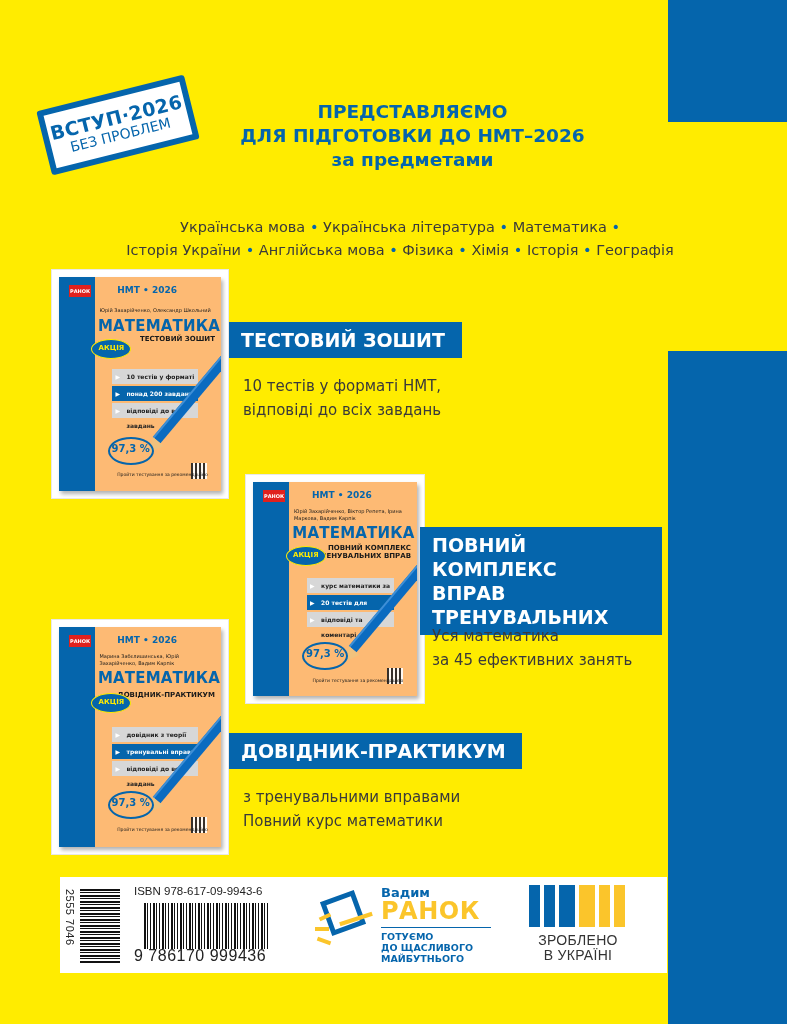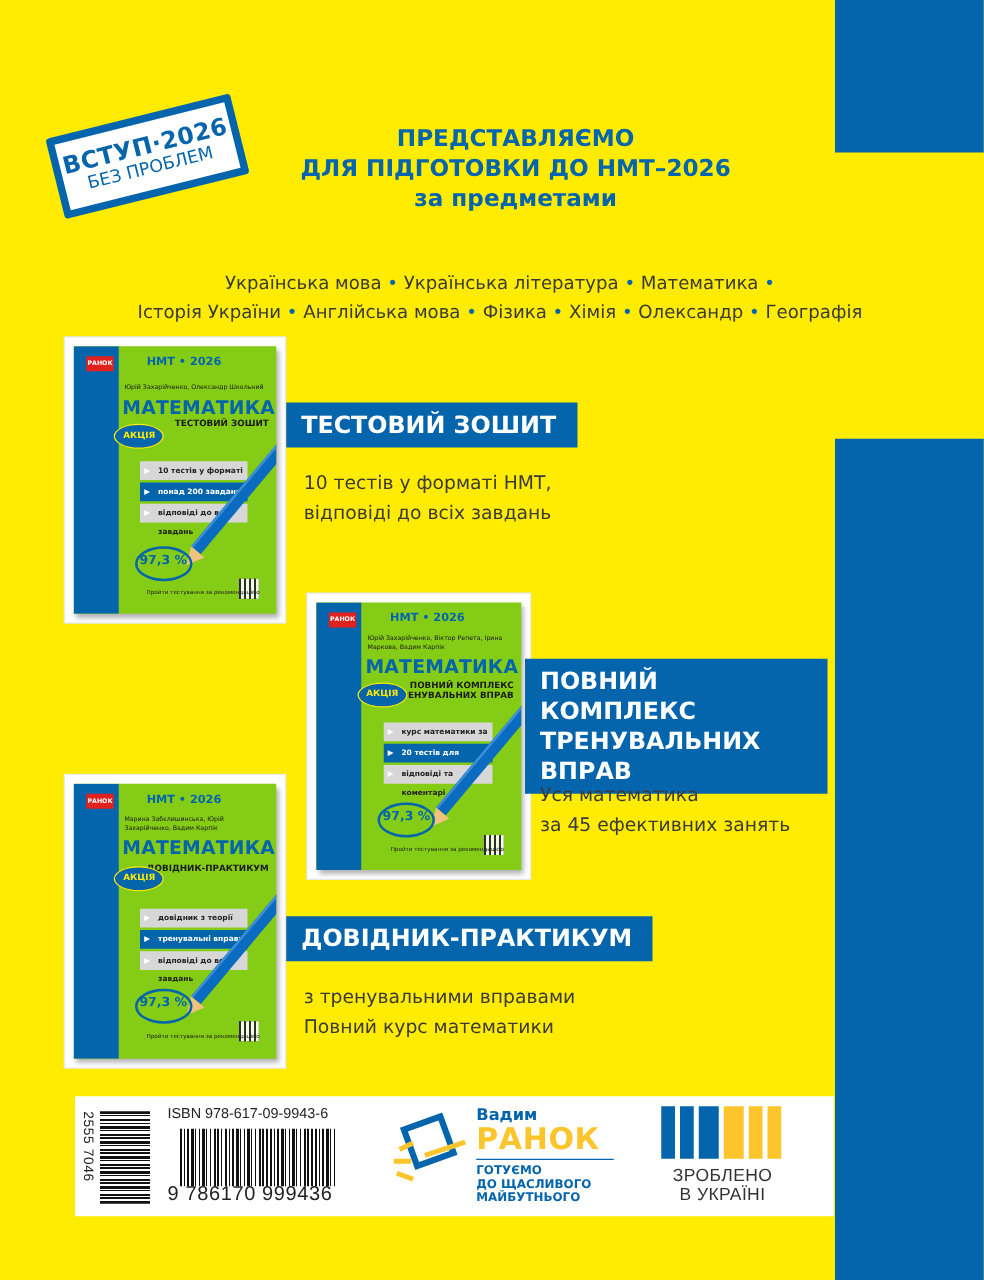--- a/index.html
+++ b/index.html
@@ -94,7 +94,7 @@
     <span class="dot">•</span>
     <span>Хімія</span>
     <span class="dot">•</span>
-    <span>Олександр</span>
+    <span>Історія</span>
     <span class="dot">•</span>
     <span>Географія</span>
   </div>

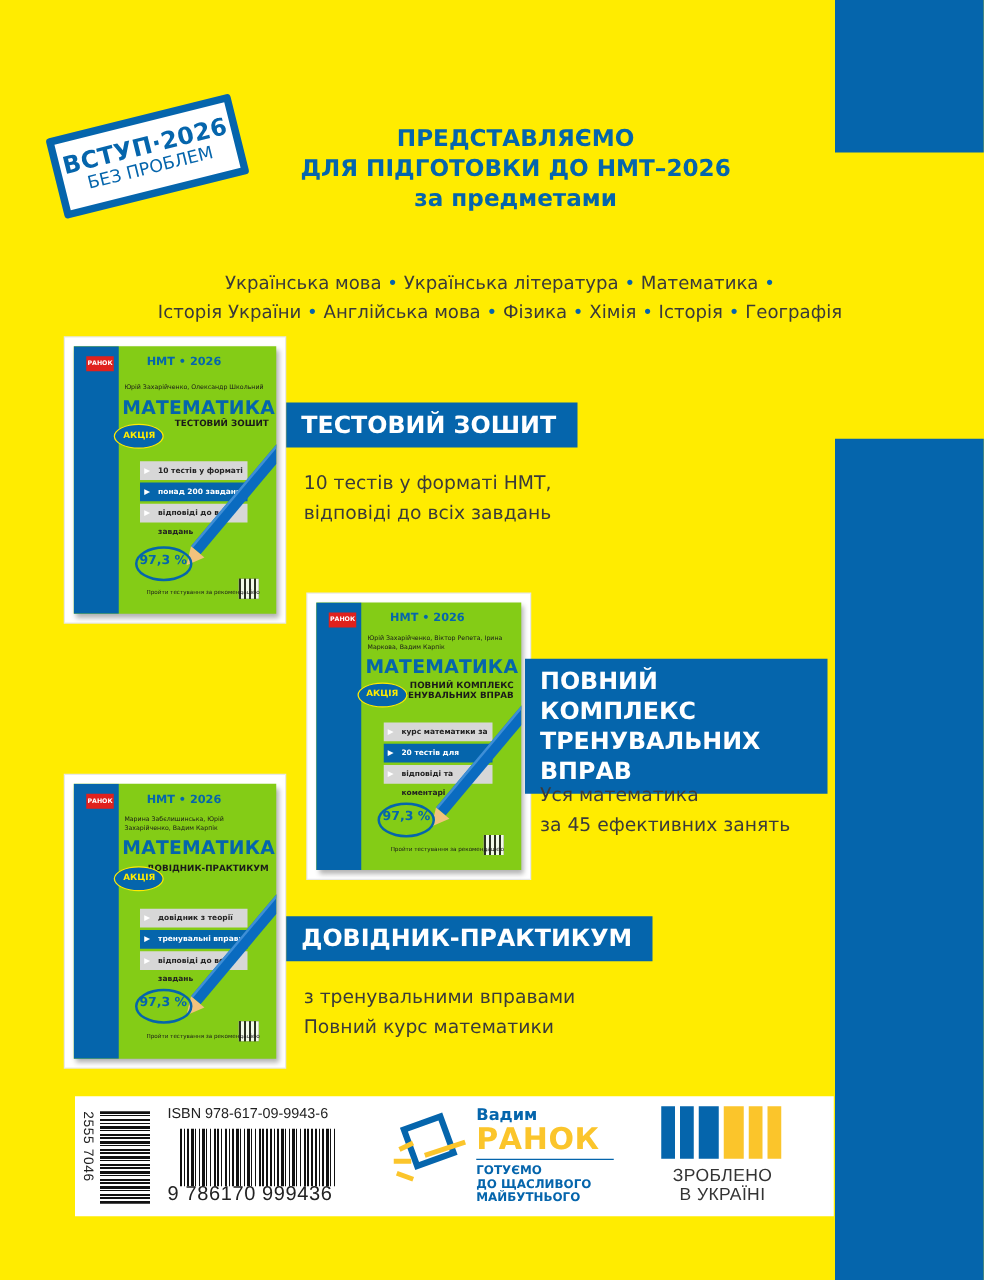--- a/index.html
+++ b/index.html
@@ -17,7 +17,7 @@
   .subjects .dot { color: #0565ac; }
 
   .cover { position: absolute; background: #fff; padding: 7px; box-shadow: 0 0 0 1px #e8e8e8; }
-  .cover-inner { position: relative; width: 100%; height: 100%; background: #84cc16; box-shadow: 2px 3px 4px rgba(0,0,0,0.3); overflow: hidden; }
+  .cover-inner { position: relative; width: 100%; height: 100%; background: #fdba74; box-shadow: 2px 3px 4px rgba(0,0,0,0.3); overflow: hidden; }
   .c-side { position: absolute; left: 0; top: 0; width: 22%; height: 100%; background: #0565ac; }
   .c-logo { position: absolute; left: 10px; top: 8px; width: 22px; height: 12px; background: #e0211d; color: #fff; font-size: 5px; font-weight: 700; text-align: center; line-height: 12px; }
   .c-nmt-top { position: absolute; left: 36%; top: 8px; color: #0565ac; font-weight: 700; font-size: 9px; }

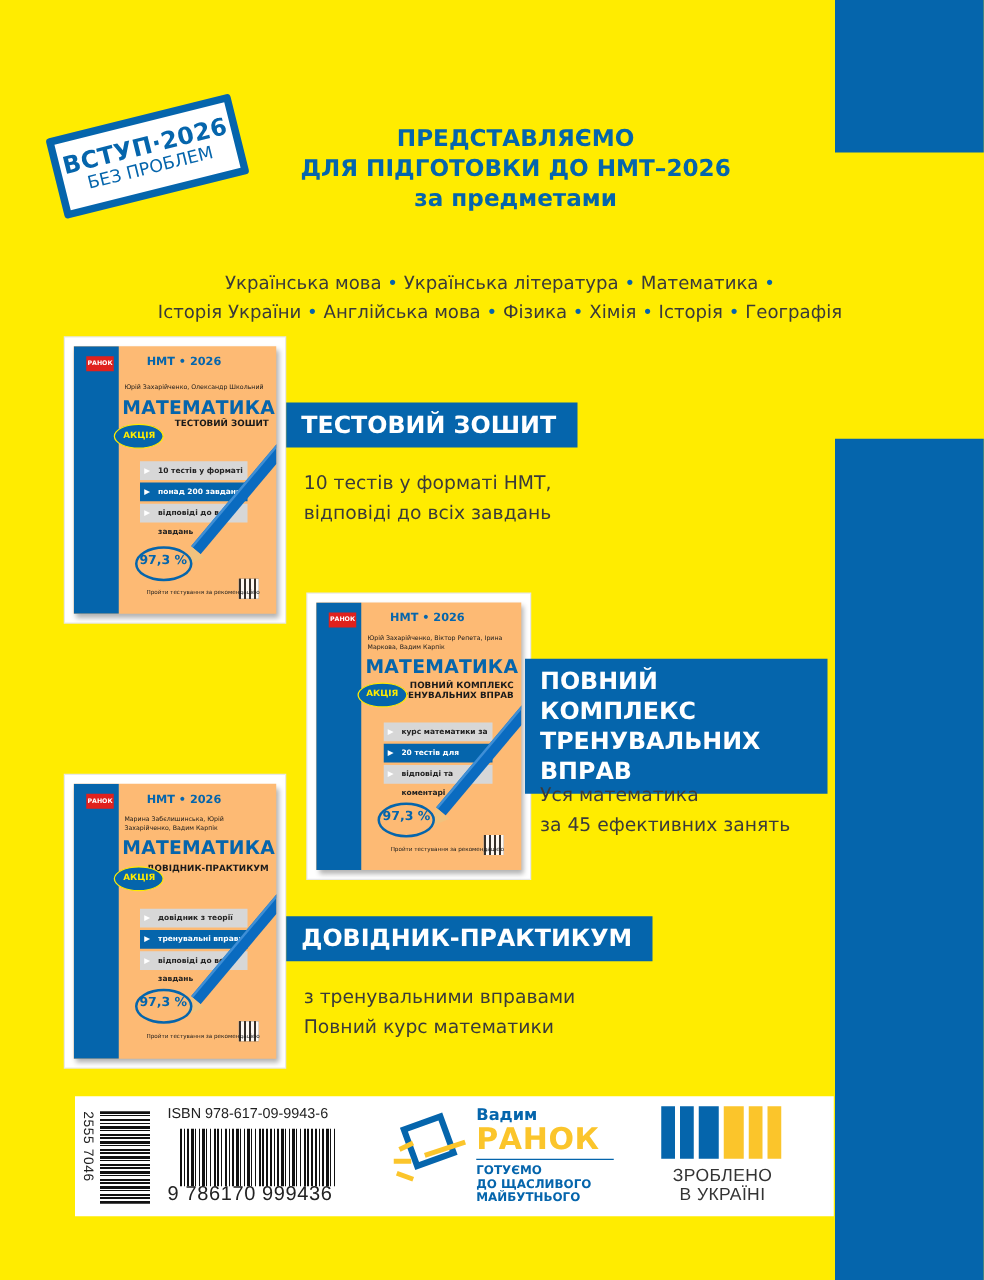--- a/index.html
+++ b/index.html
@@ -150,8 +150,8 @@
 </div>
 <div class="label" style="left:420px; top:527px; width:242px; padding-left:12px;">
   <div>ПОВНИЙ КОМПЛЕКС</div>
+  <div>ВПРАВ</div>
   <div>ТРЕНУВАЛЬНИХ</div>
-  <div>ВПРАВ</div>
 </div>
 <div class="desc" style="left:432px; top:624px;">
   <div>Уся математика</div>

